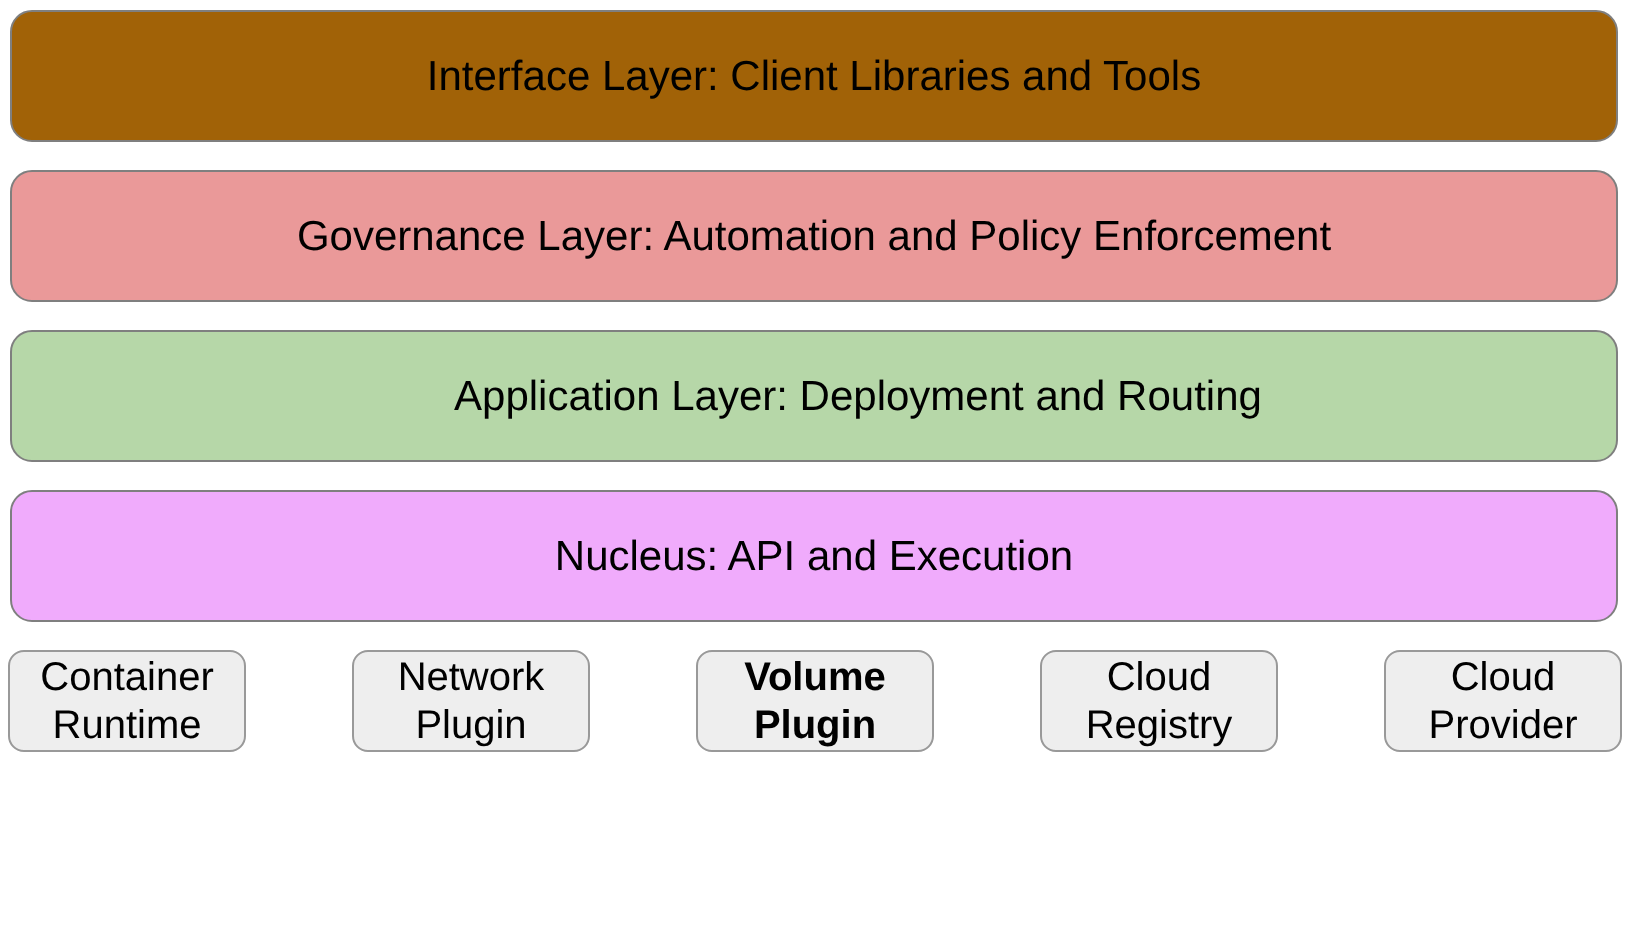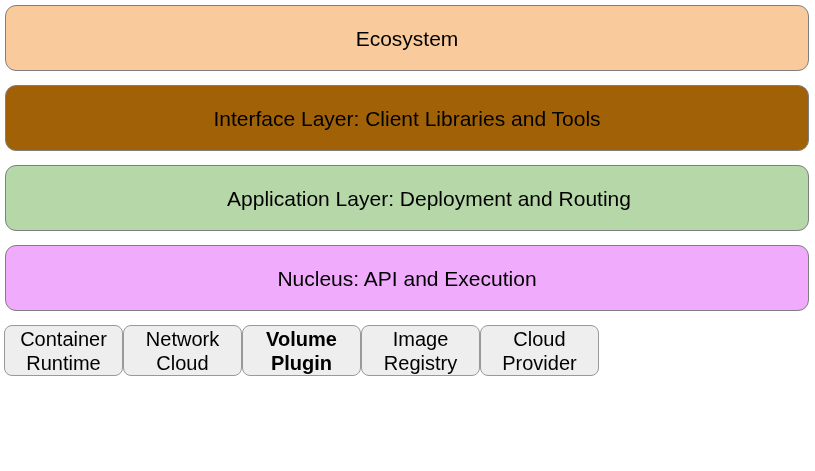--- a/index.html
+++ b/index.html
@@ -59,9 +59,6 @@
 
 <div class="canvas">
 
-  <div class="layer" style="background-color: rgb(249, 203, 156);">
-    <span class="layer-label">Ecosystem</span>
-  </div>
 
   <div class="layer" style="background-color: #a16207;">
     <span class="layer-label">Interface Layer: Client Libraries and Tools</span>

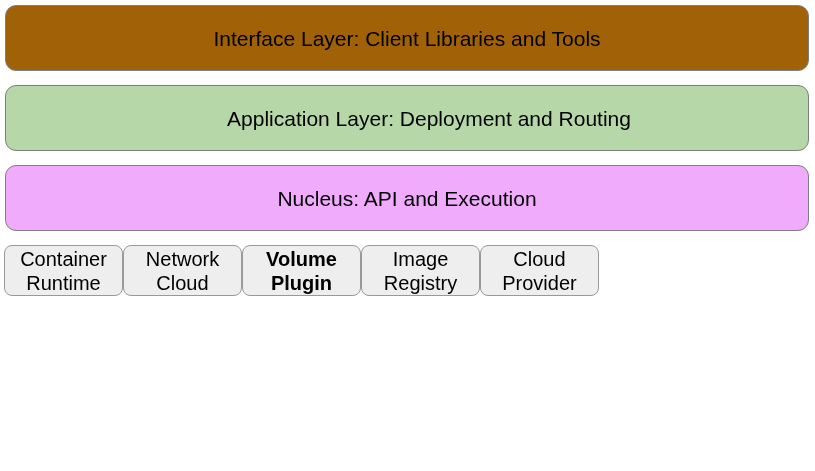--- a/index.html
+++ b/index.html
@@ -64,6 +64,9 @@
     <span class="layer-label">Interface Layer: Client Libraries and Tools</span>
   </div>
 
+  <div class="layer" style="background-color: rgb(234, 153, 153);">
+    <span class="layer-label">Governance Layer: Automation and Policy Enforcement</span>
+  </div>
 
   <div class="layer" style="background-color: rgb(182, 215, 168); padding-left: 44px;">
     <span class="layer-label">Application Layer: Deployment and Routing</span>

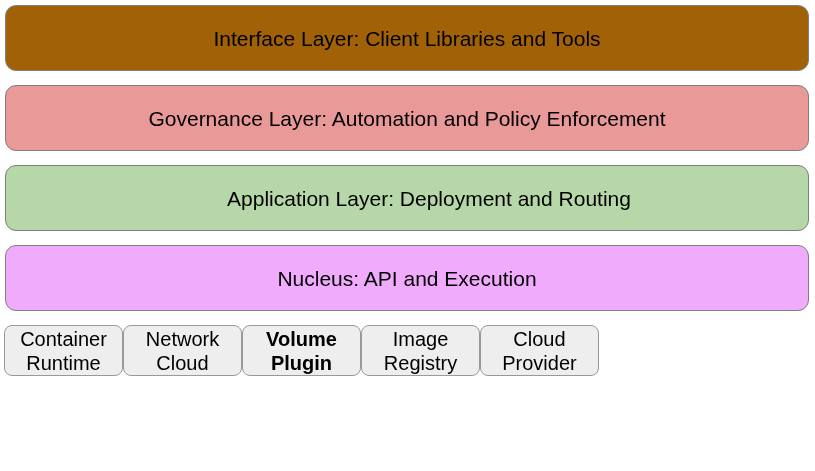--- a/index.html
+++ b/index.html
@@ -35,7 +35,7 @@
   }
   .providers-row {
     display: flex;
-    justify-content: flex-start;
+    justify-content: space-between;
     margin: 6px 4px 0 4px;
   }
   .provider {

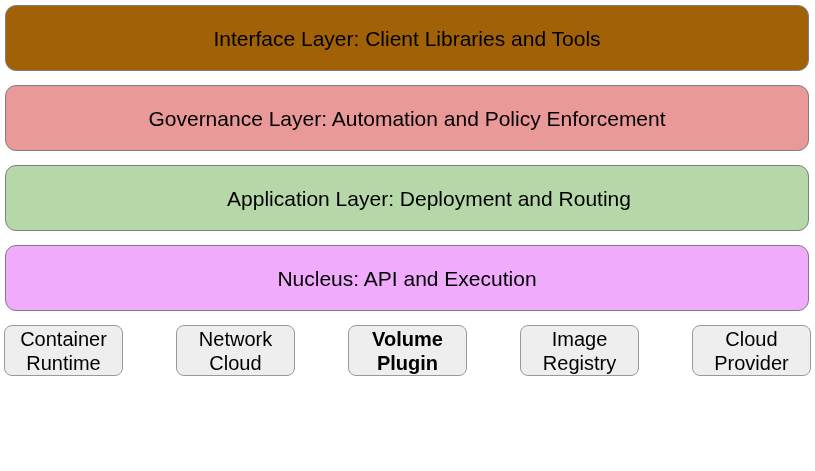--- a/index.html
+++ b/index.html
@@ -83,7 +83,7 @@
     </div>
 
     <div class="provider" style="background-color: rgb(238, 238, 238);">
-      <span class="provider-label">Network Cloud</span>
+      <span class="provider-label">Network Plugin</span>
     </div>
 
     <div class="provider" style="background-color: rgb(238, 238, 238); font-weight: bold;">

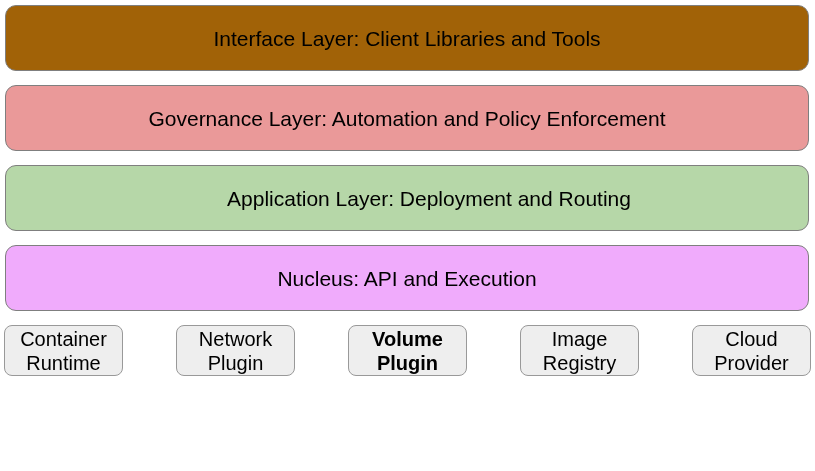--- a/index.html
+++ b/index.html
@@ -91,7 +91,7 @@
     </div>
 
     <div class="provider" style="background-color: rgb(238, 238, 238);">
-      <span class="provider-label">Image Registry</span>
+      <span class="provider-label">Cloud Registry</span>
     </div>
 
     <div class="provider" style="background-color: rgb(238, 238, 238);">

